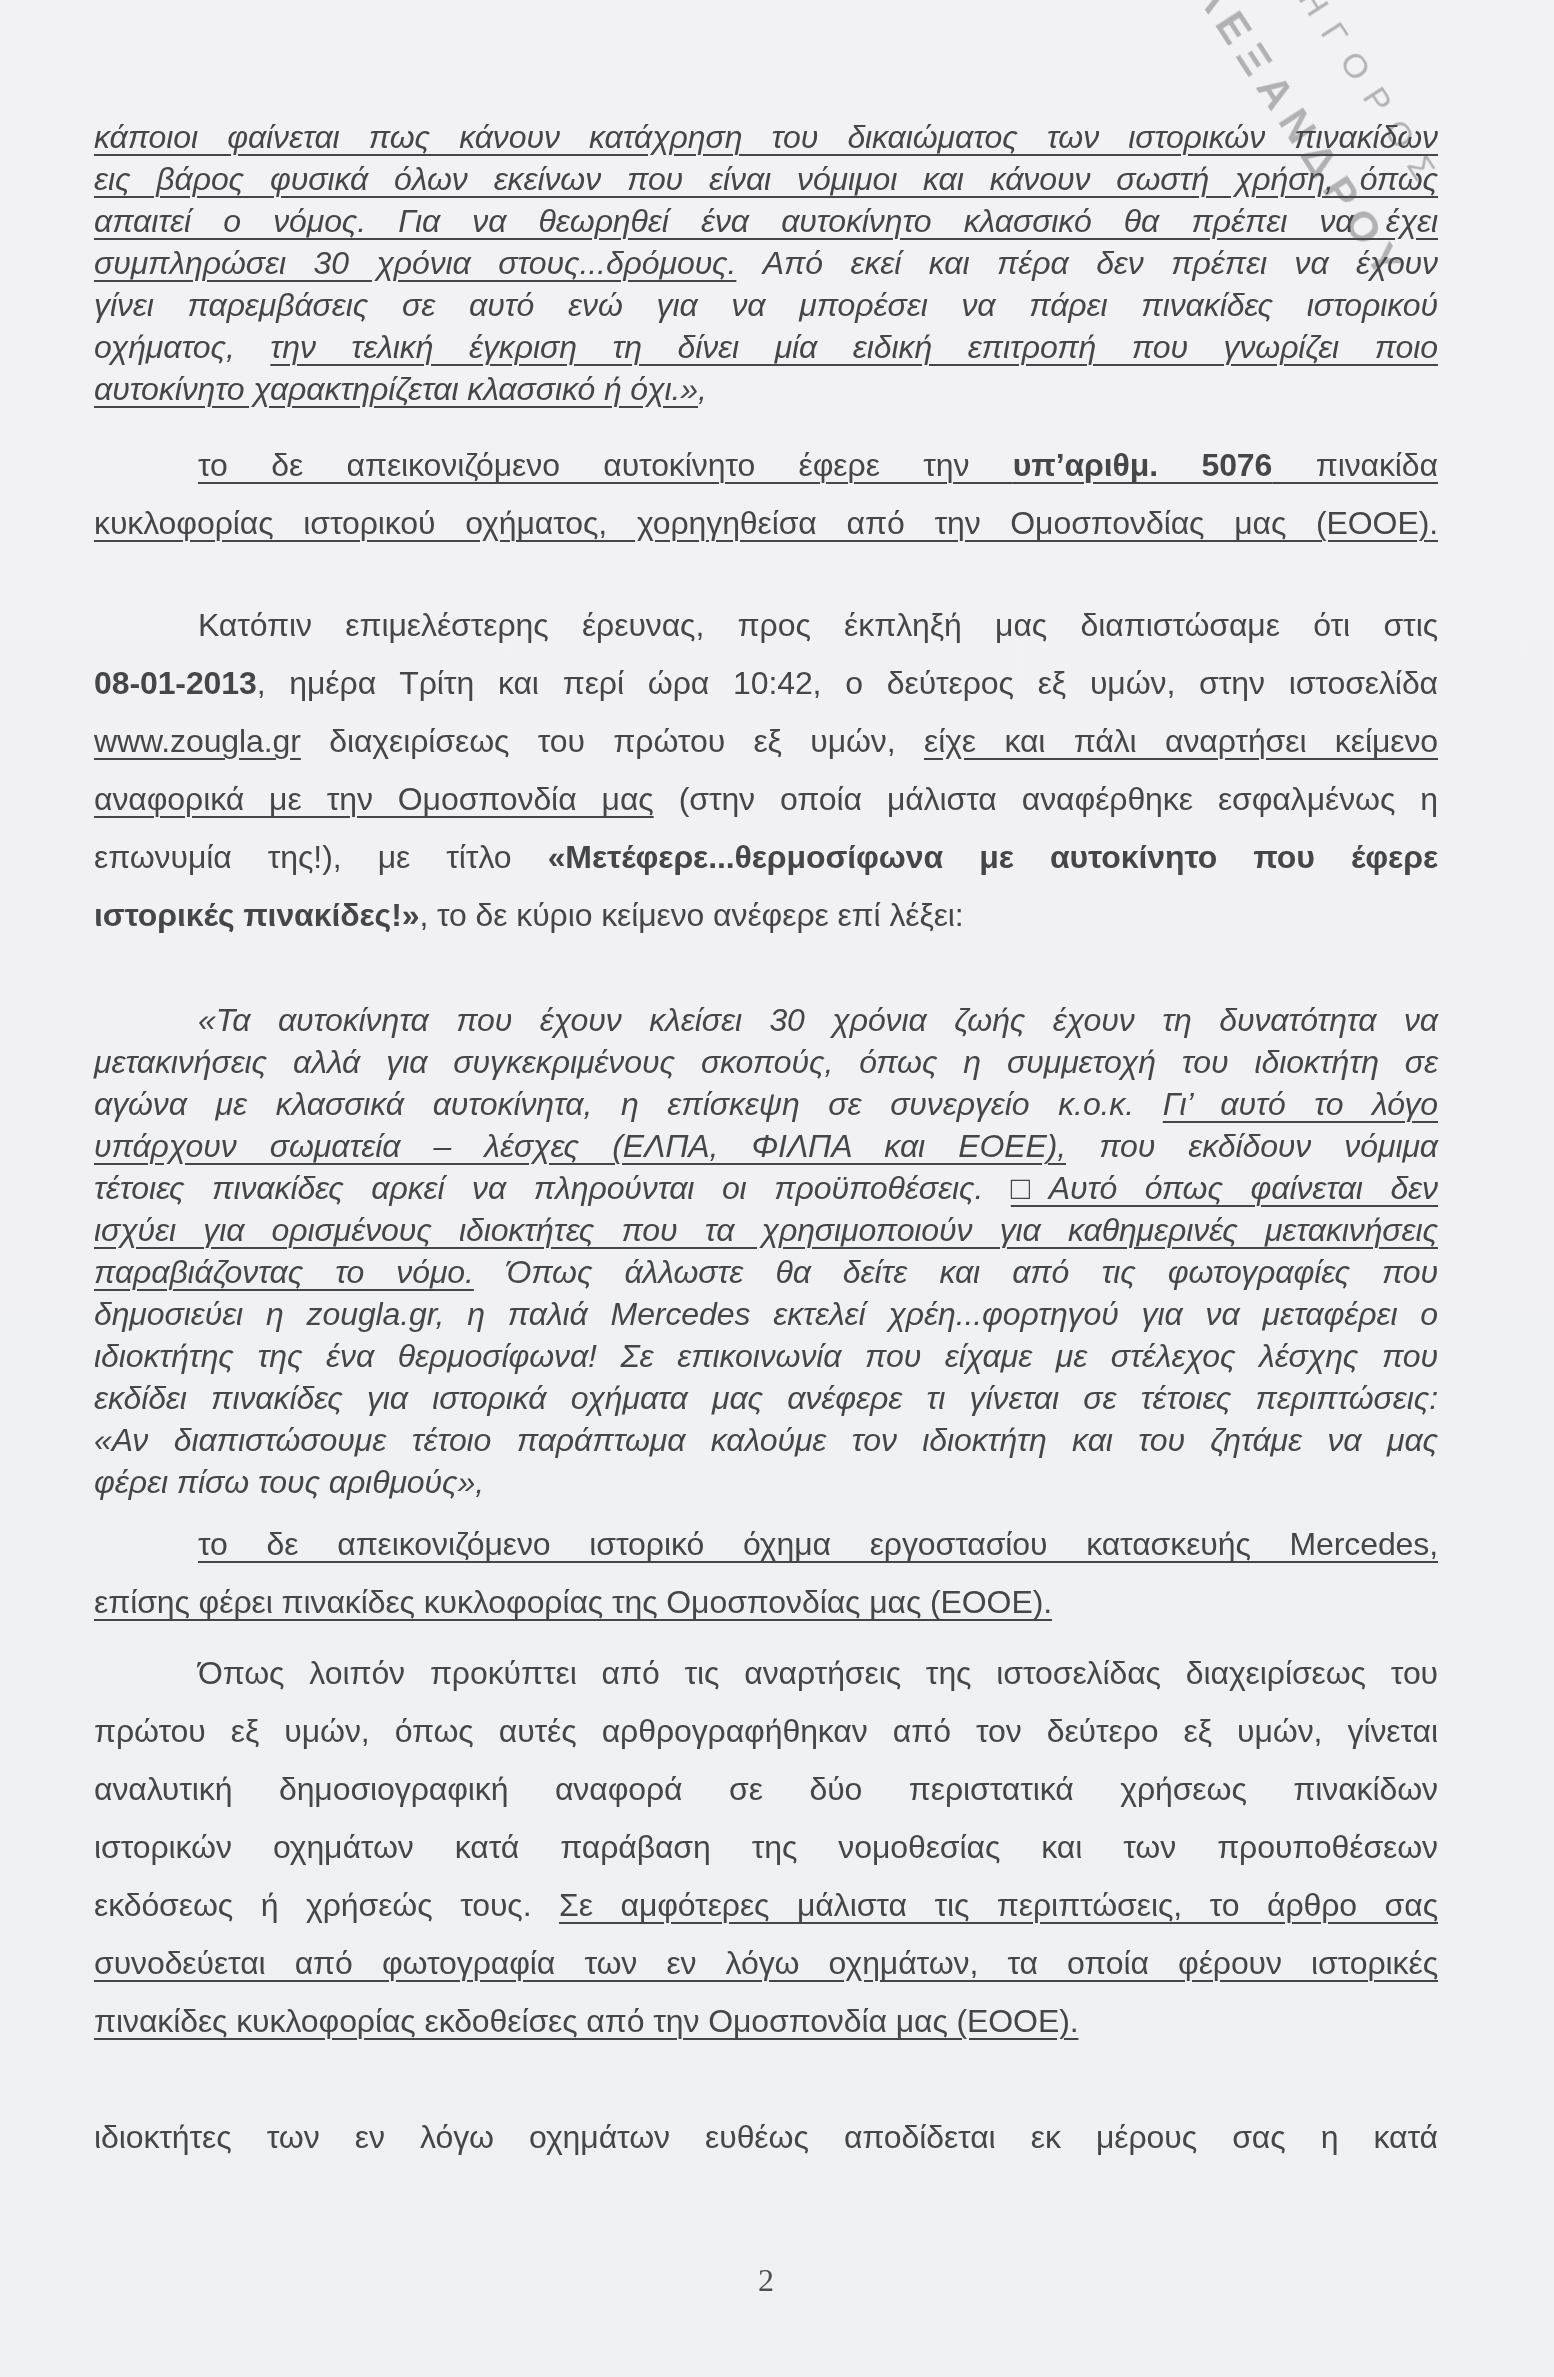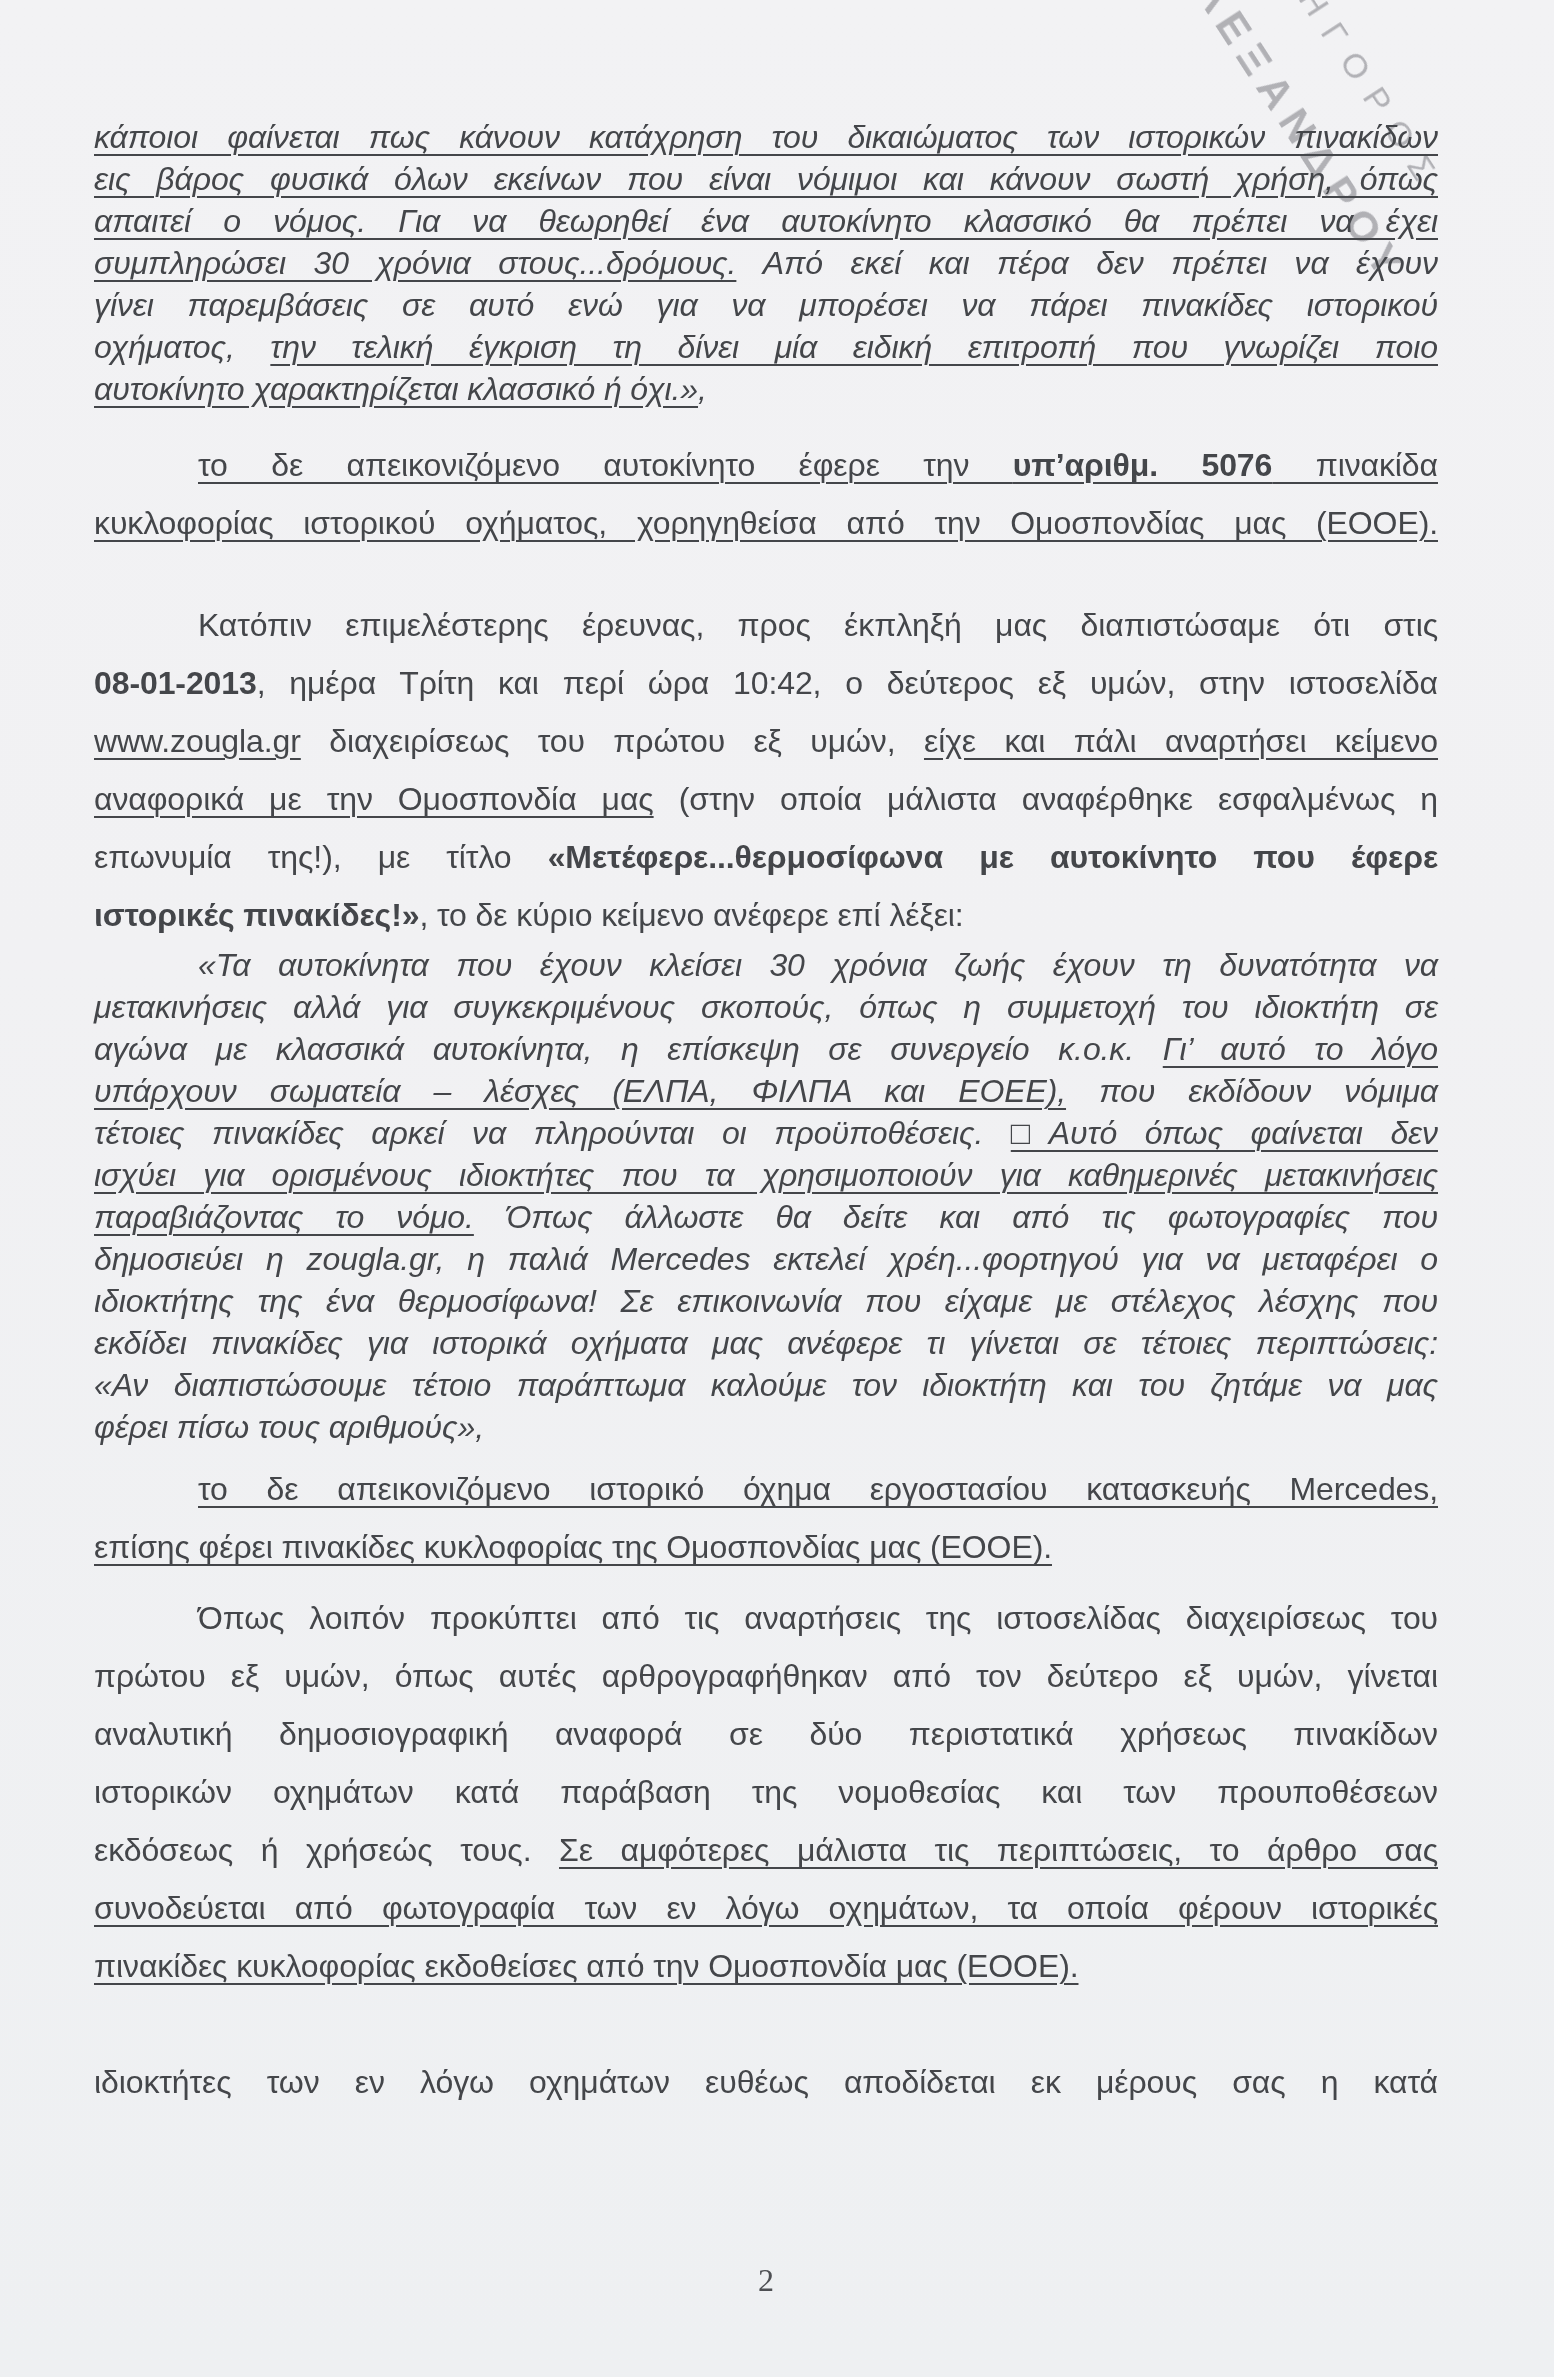--- a/index.html
+++ b/index.html
@@ -35,7 +35,7 @@
   .b-quote1{margin-top:110px;}
   .b-plate1{margin-top:26px;}
   .b-research{margin-top:44px;}
-  .b-quote2{}
+  .b-quote2{margin-top:55px;}
   .b-plate2{margin-top:12.4px;}
   .b-conclusion1{margin-top:12.4px;}
   .b-conclusion2{margin-top:58px;}

